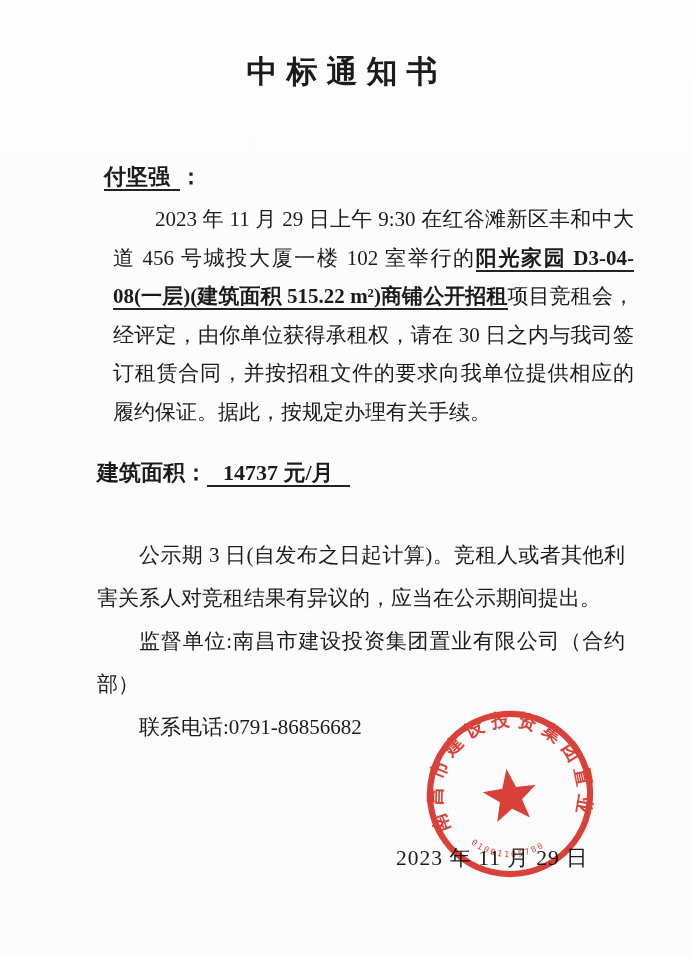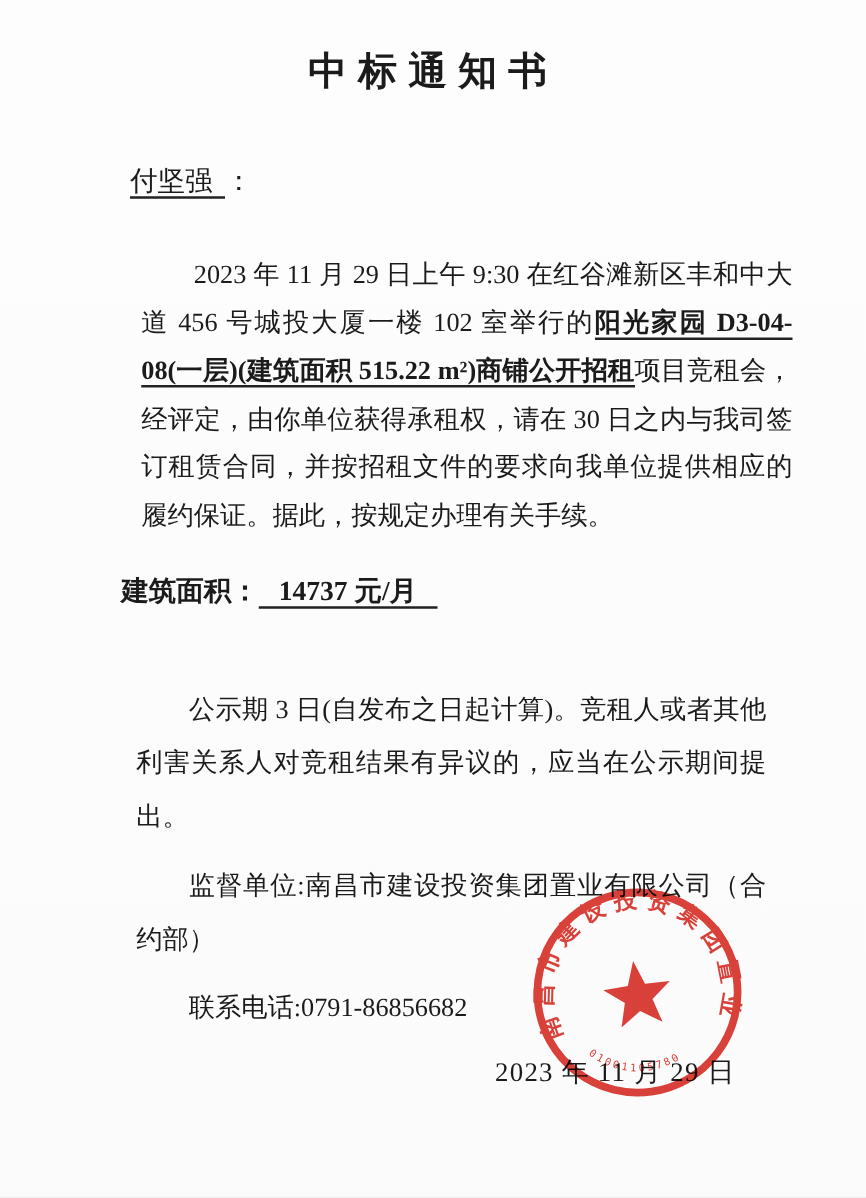--- a/index.html
+++ b/index.html
@@ -14,7 +14,7 @@
   }
   .title{
     position:absolute;top:36px;left:0;right:0;
-    margin:0;text-align:center;
+    margin:15px;text-align:center;
     font-size:31px;font-weight:bold;letter-spacing:9px;
   }
   .addressee{

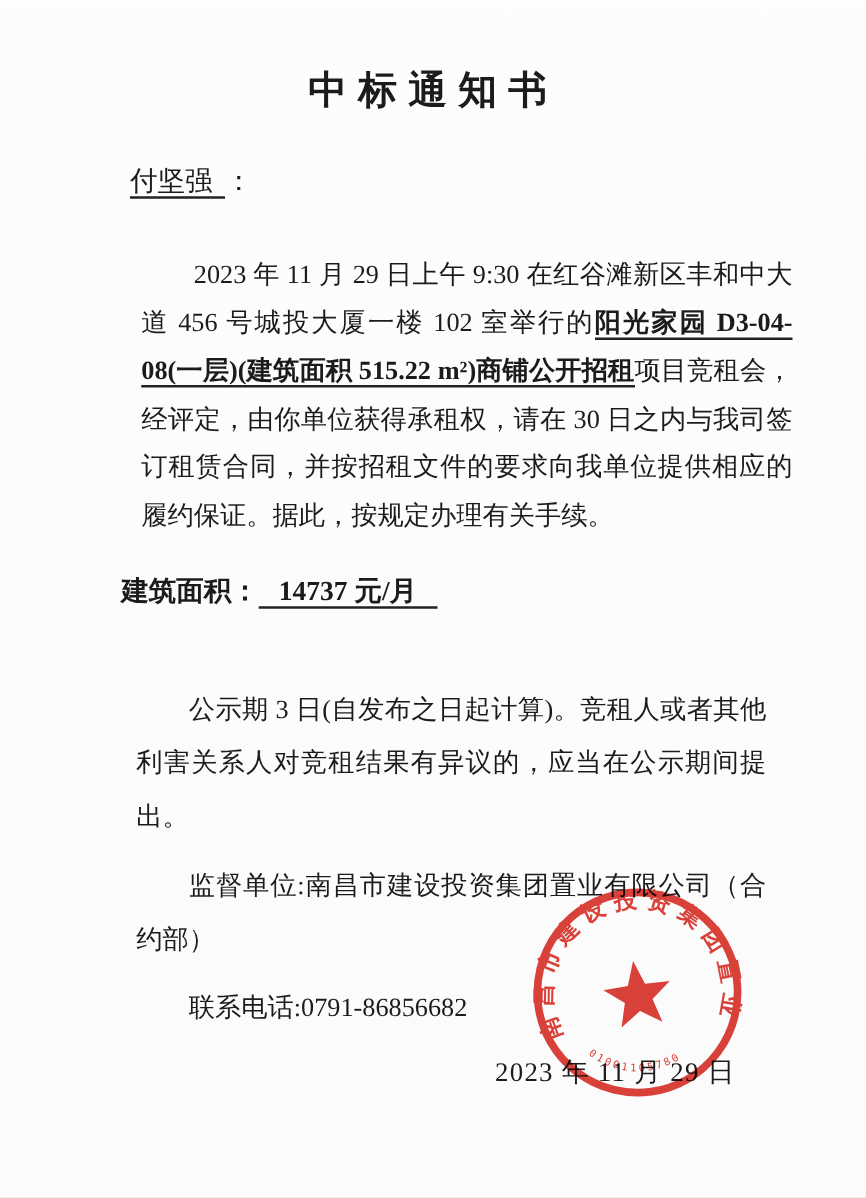--- a/index.html
+++ b/index.html
@@ -18,8 +18,8 @@
     font-size:31px;font-weight:bold;letter-spacing:9px;
   }
   .addressee{
-    position:absolute;top:130px;left:104px;
-    font-size:22px;font-weight:normal;
+    position:absolute;top:162px;left:104px;
+    font-size:22px;font-weight:bold;
   }
   .addr-name{border-bottom:2px solid #222;padding-right:10px;}
   .para1{

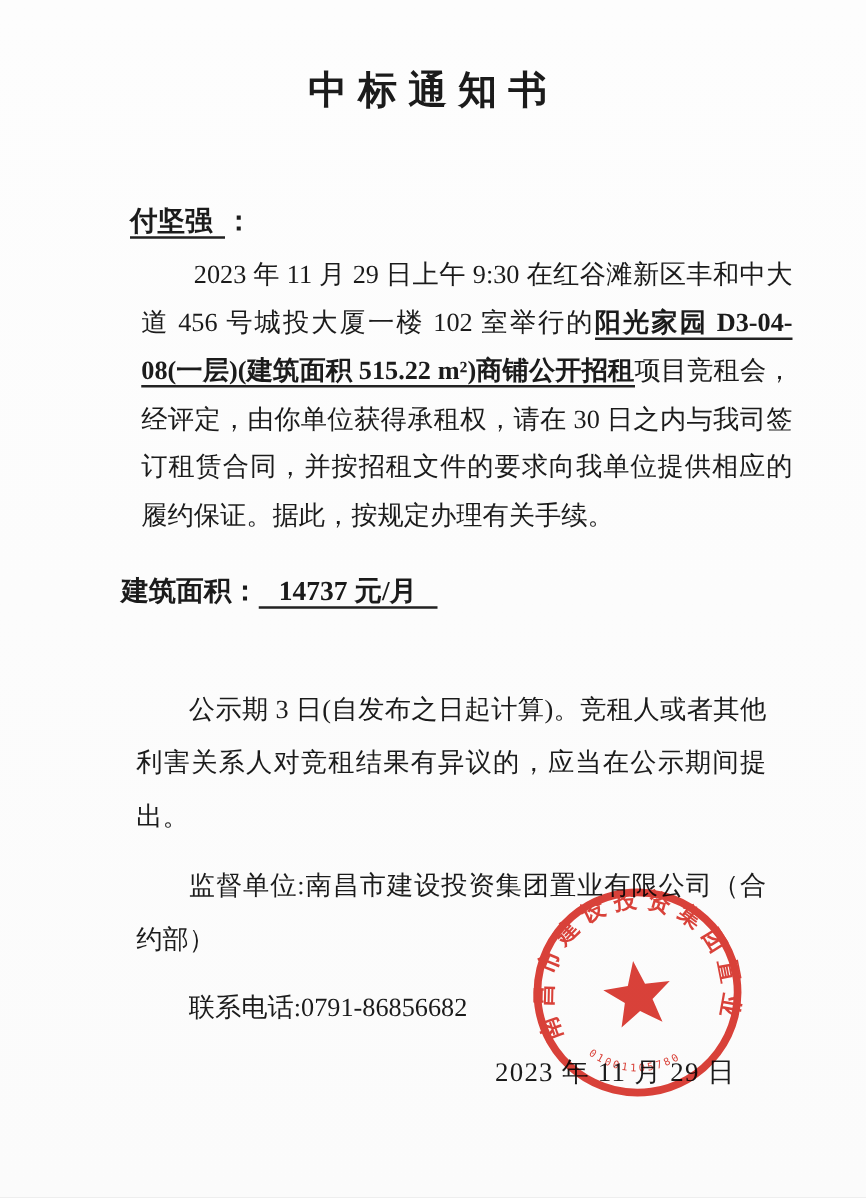--- a/index.html
+++ b/index.html
@@ -37,7 +37,7 @@
     position:absolute;top:534px;left:97px;width:528px;
     font-size:21px;line-height:43px;
   }
-  .block2 p{margin:12px;text-indent:2em;text-align:justify;font-family:Liberation Serif, serif;}
+  .block2 p{margin:0;text-indent:2em;text-align:justify;font-family:Liberation Serif, serif;}
   .lessor{
     position:absolute;top:782px;left:238px;
     font-size:21.5px;letter-spacing:1px;

